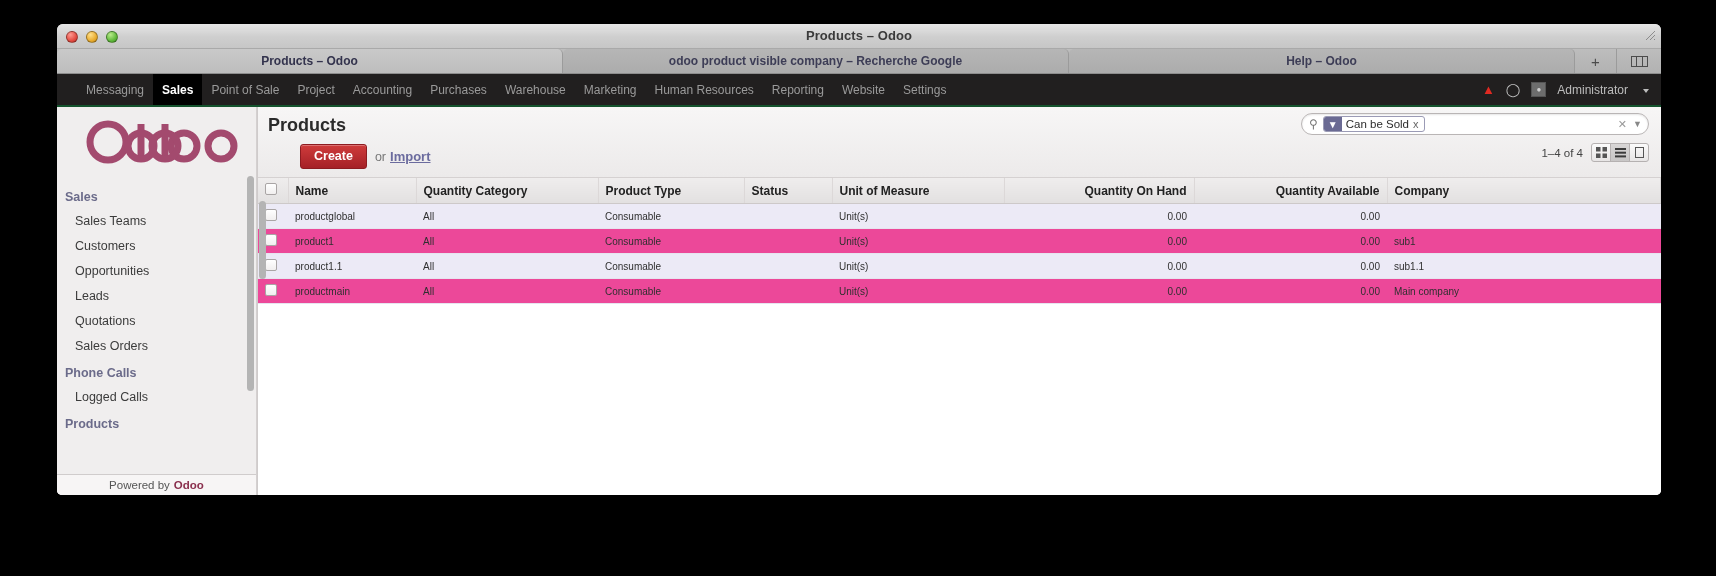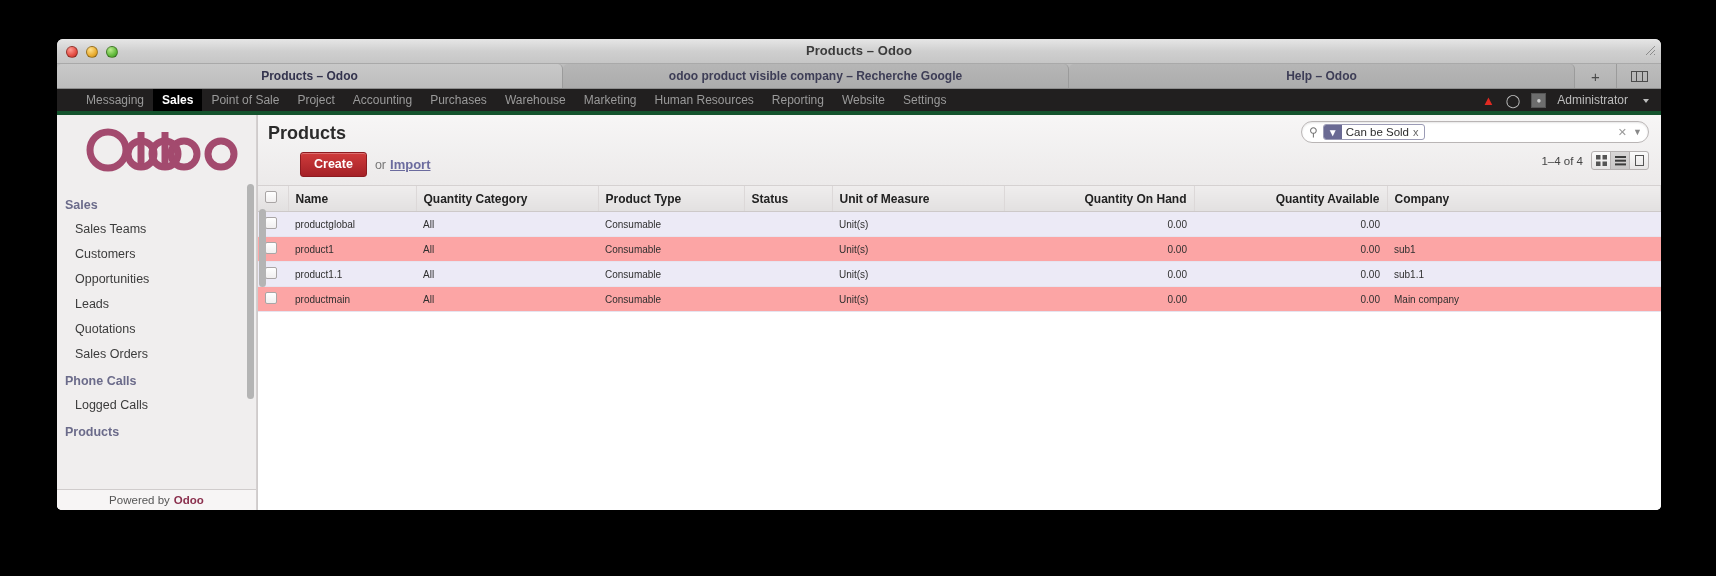--- a/index.html
+++ b/index.html
@@ -14,7 +14,7 @@
   
   #os-window {
     position: absolute;
-    left: 57px; top: 39px;
+    left: 57px; top: 24px;
     width: 1604px; height: 471px;
     background: #d8d8d8;
     border-radius: 6px 6px 5px 5px;

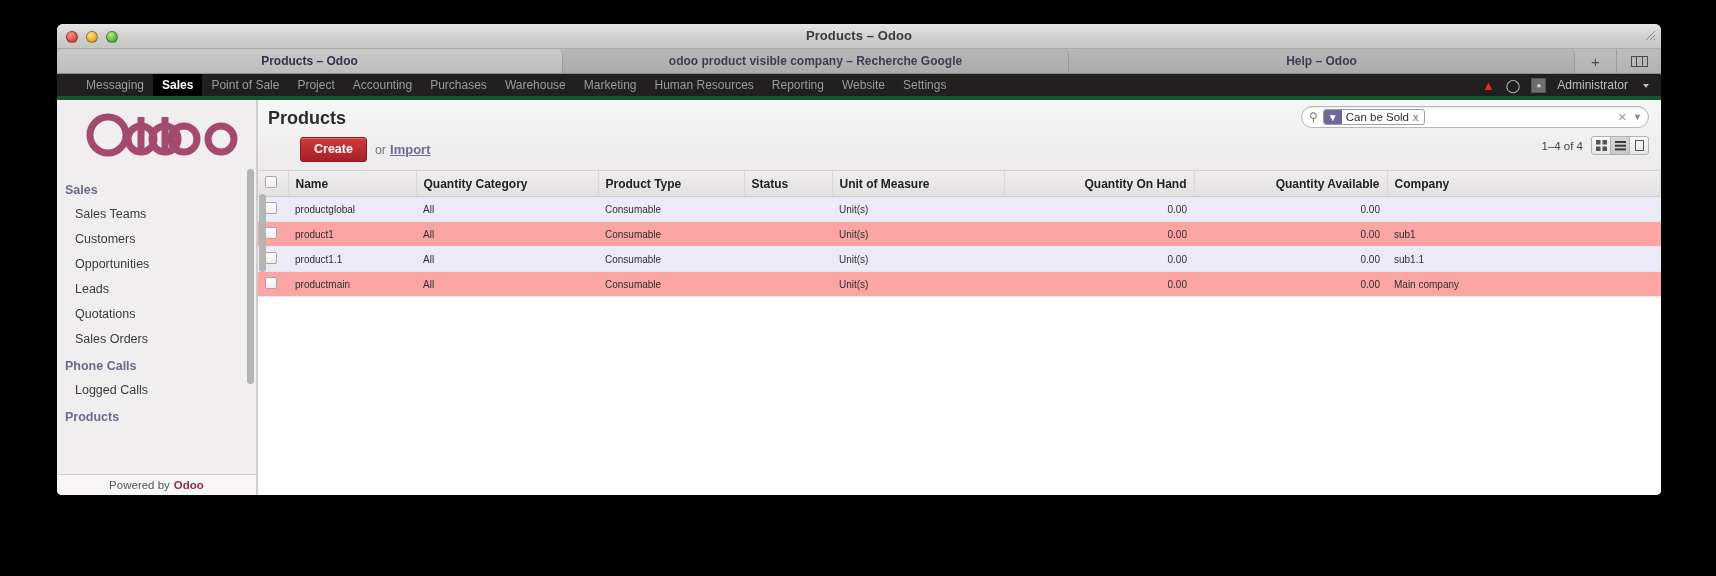--- a/index.html
+++ b/index.html
@@ -92,11 +92,11 @@
   }
 
   #navbar {
-    height: 26px; flex: none;
+    height: 33px; flex: none;
     background: #211f1f;
     display: flex; align-items: stretch;
     font-size: 12px;
-    border-bottom: 4px solid #14532d;
+    border-bottom: 2px solid #14532d;
   }
   #nav-left { display: flex; align-items: stretch; padding-left: 20px; }
   .nav-item {

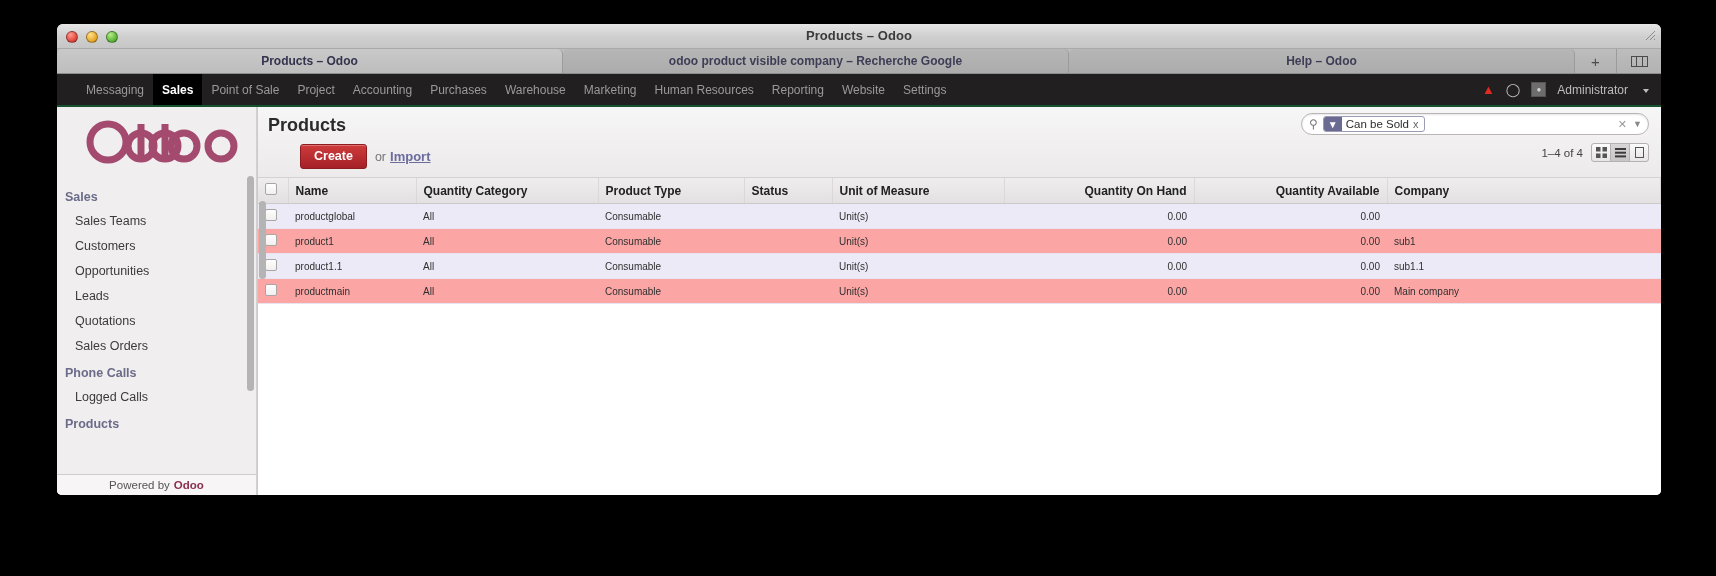--- a/index.html
+++ b/index.html
@@ -269,7 +269,7 @@
   }
   tbody td.num { text-align: right; }
   tbody tr.odd { background: #eceaf6; }
-  tbody tr.even { background: #fca5a5; }
+  tbody tr.even { background: #ec4899; }
   .cbox {
     width: 12px; height: 12px;
     border: 1px solid #a9a5a5; border-radius: 2px;

